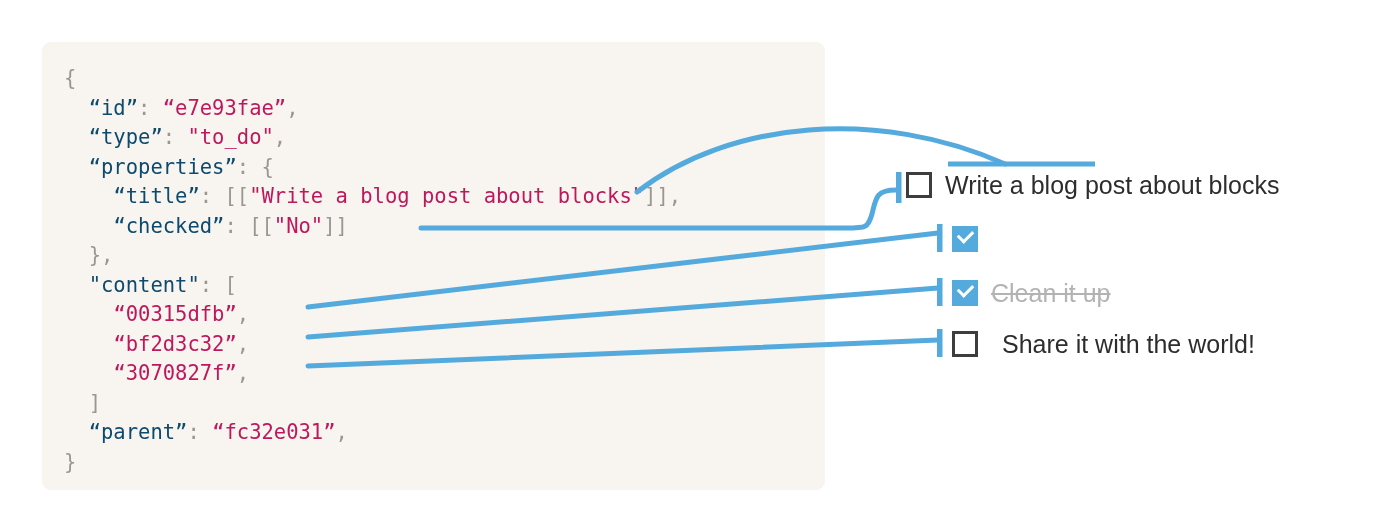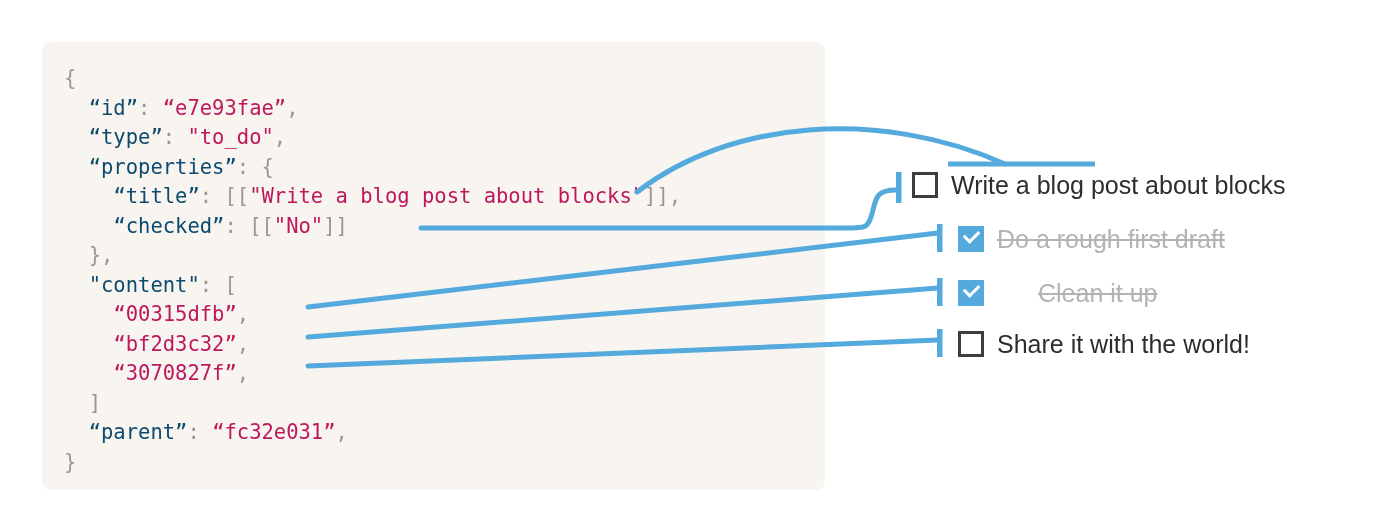--- a/index.html
+++ b/index.html
@@ -62,7 +62,7 @@
   
   .todo-list {
     position: absolute;
-    left: 6px; top: 0;
+    left: 0; top: 0;
     width: 1324px;
     height: 532px;
   }

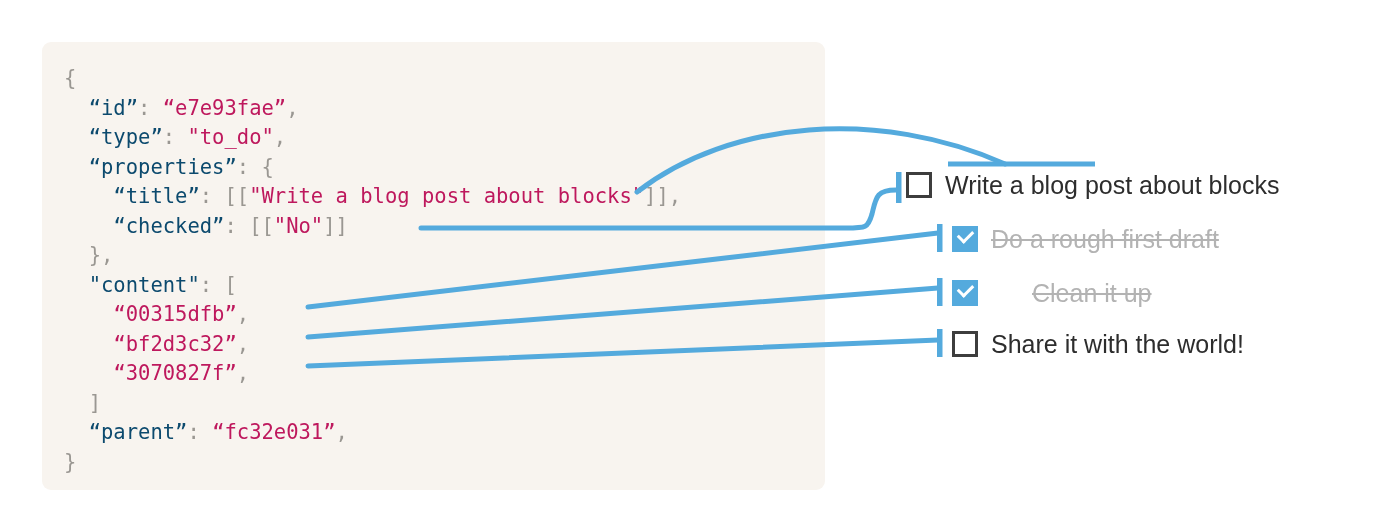--- a/index.html
+++ b/index.html
@@ -154,7 +154,6 @@
         <div class="cb checked">
           <span class="tick"></span>
         </div>
-        <span class="todo-label">Do a rough first draft</span>
       </div>
       <div class="todo-item item-2 done">
         <div class="cb checked">

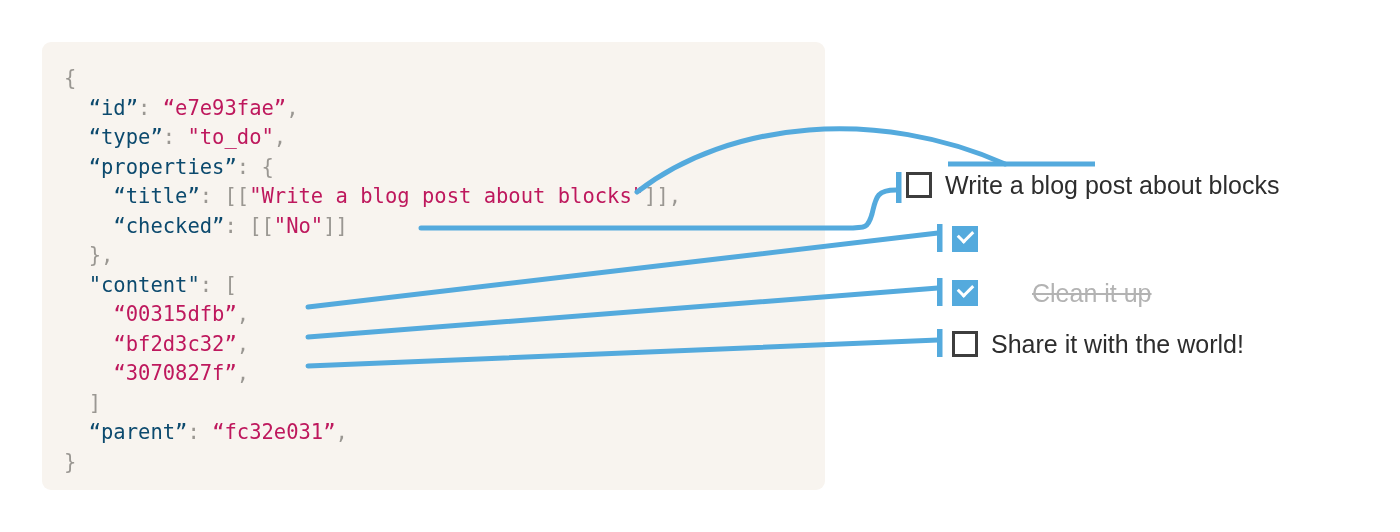--- a/index.html
+++ b/index.html
@@ -74,7 +74,7 @@
   }
   .todo-item.item-0 { left: 906px; top: 168px; }
   .todo-item.item-1 { left: 952px; top: 222px; }
-  .todo-item.item-2 { left: 952px; top: 276px; gap: 41px; }
+  .todo-item.item-2 { left: 952px; top: 276px; }
   .todo-item.item-3 { left: 952px; top: 327px; }
 
   .cb {

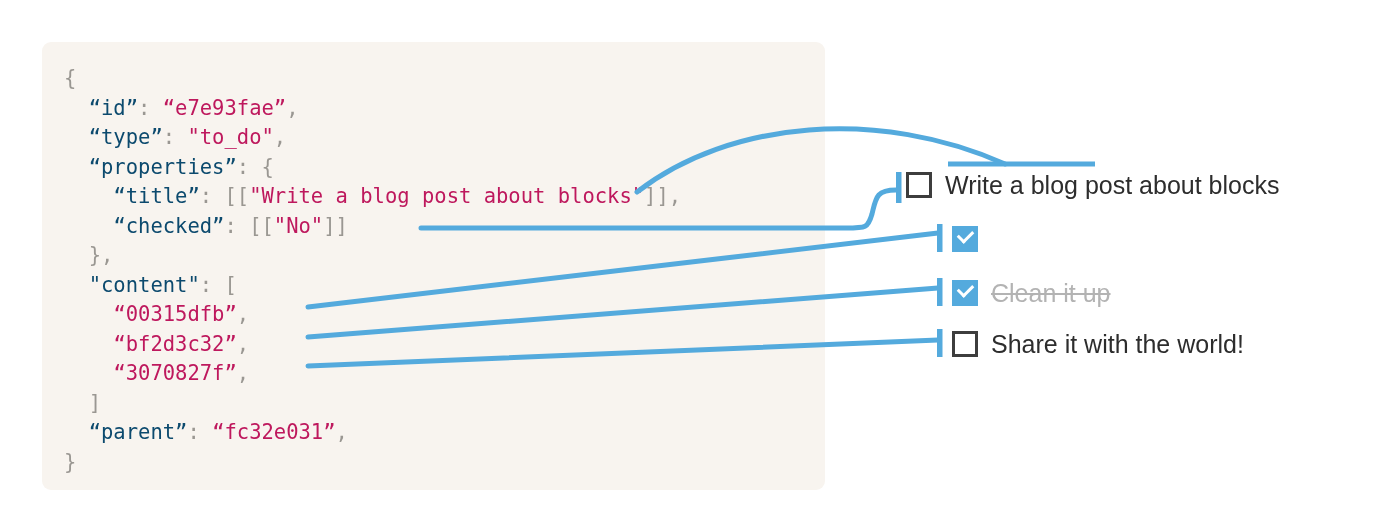--- a/index.html
+++ b/index.html
@@ -75,7 +75,7 @@
   .todo-item.item-0 { left: 906px; top: 168px; }
   .todo-item.item-1 { left: 952px; top: 222px; }
   .todo-item.item-2 { left: 952px; top: 276px; }
-  .todo-item.item-3 { left: 952px; top: 327px; }
+  .todo-item.item-3 { left: 952px; top: 327px; gap: 11px; }
 
   .cb {
     width: 26px;

